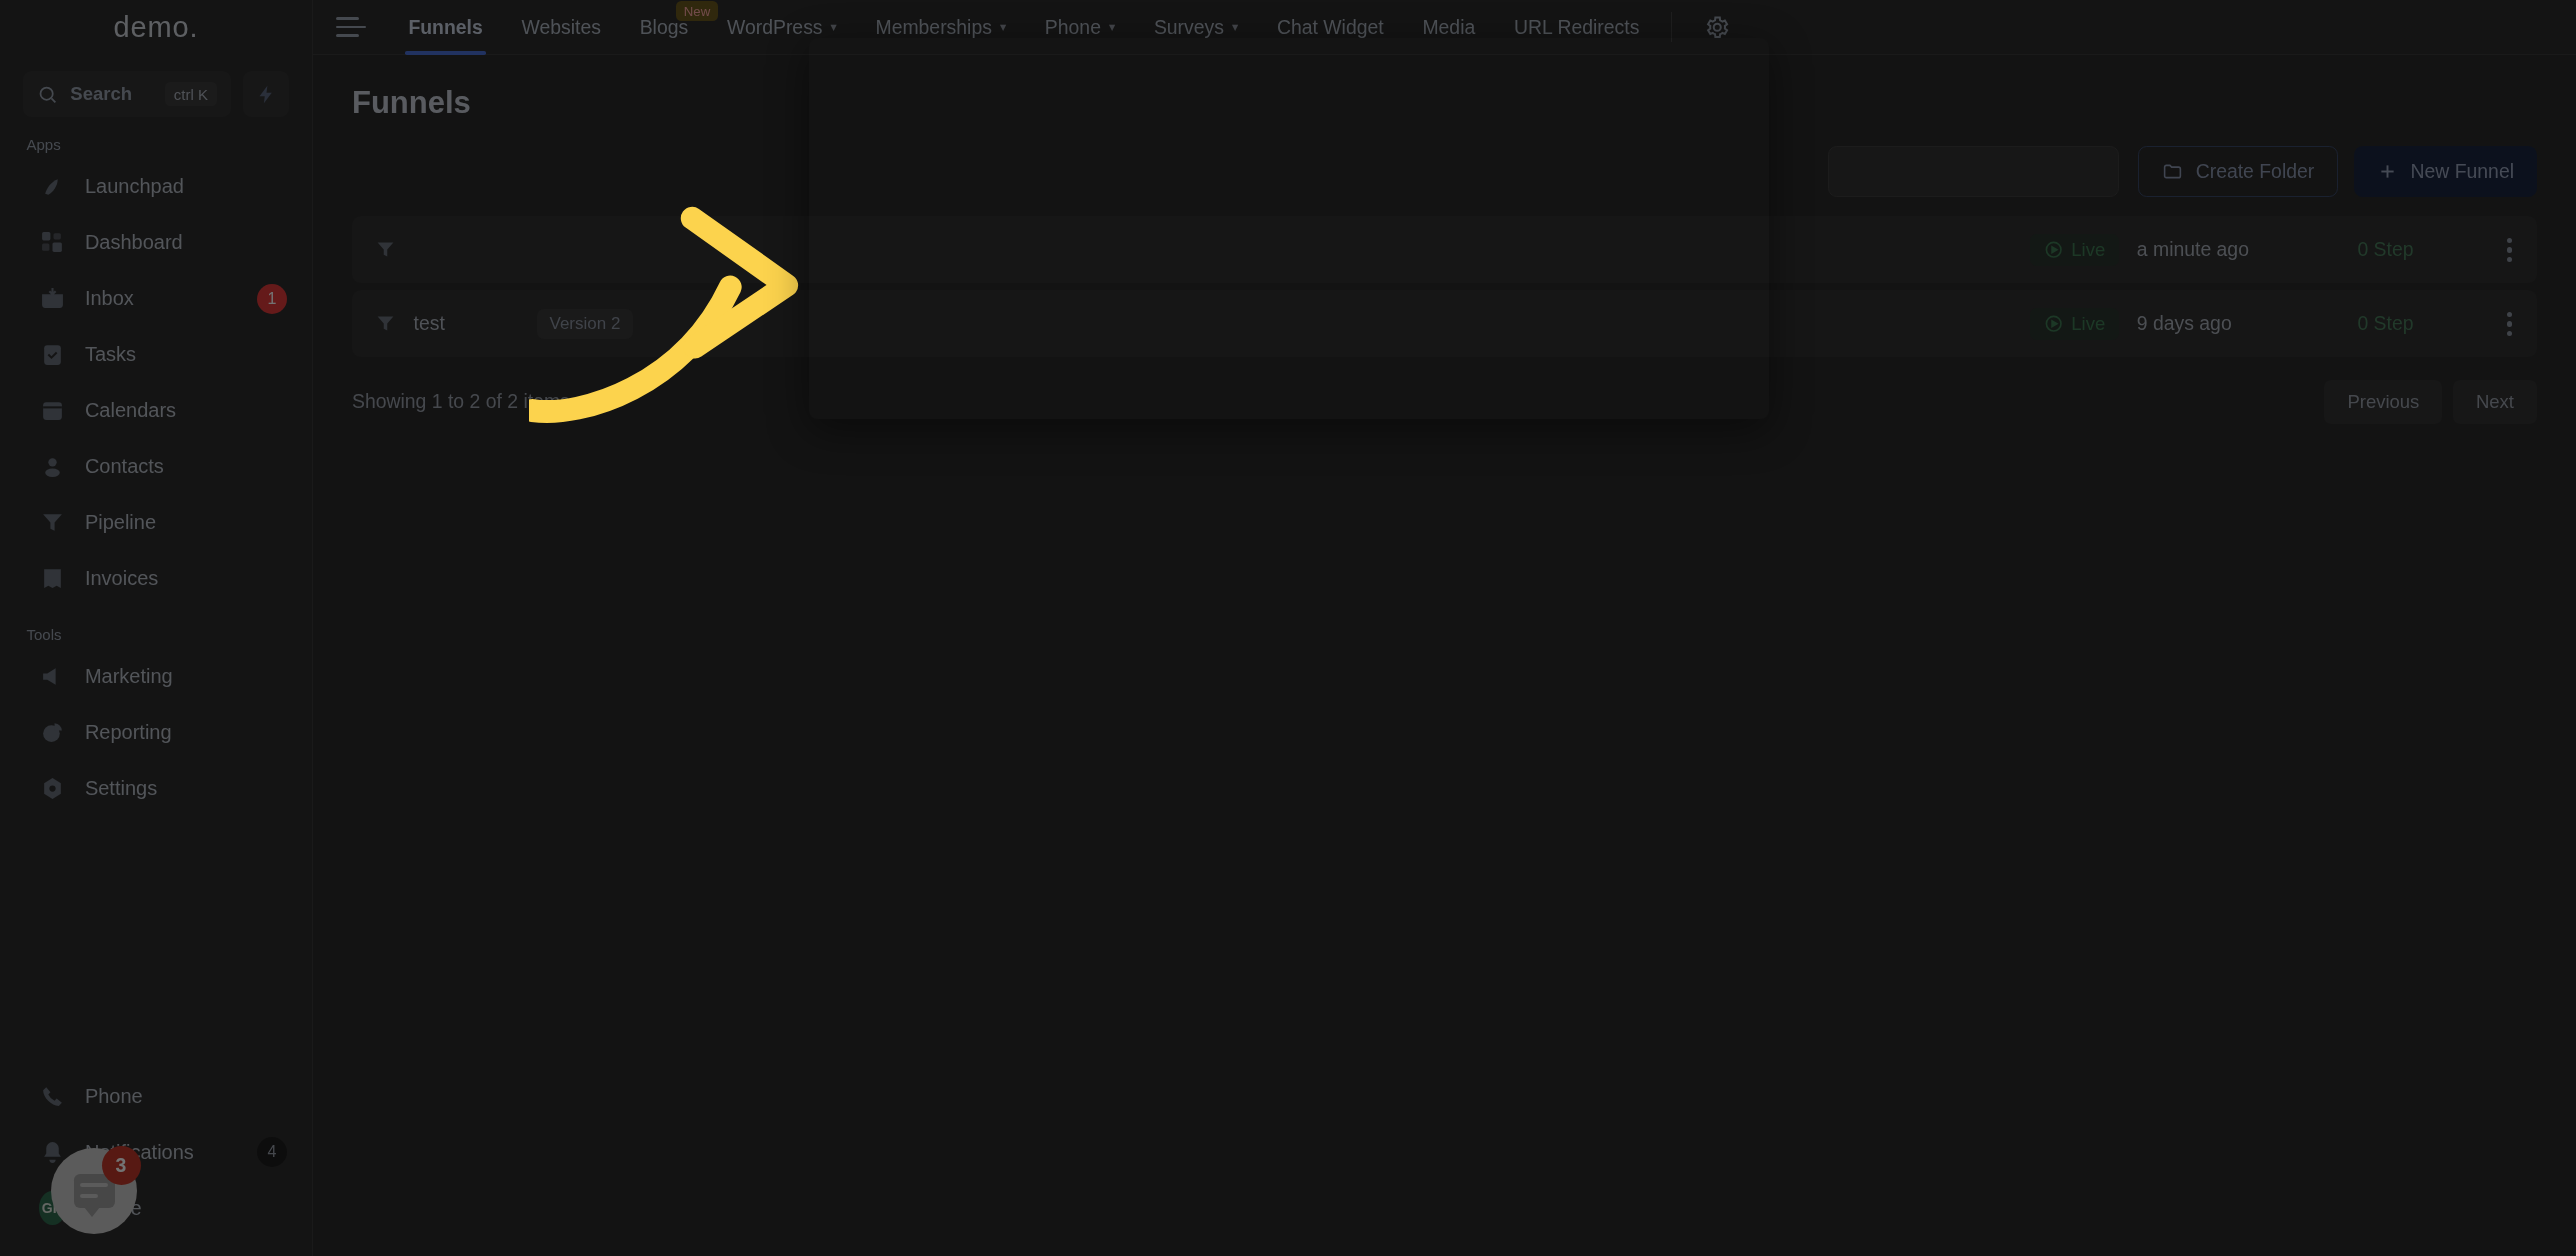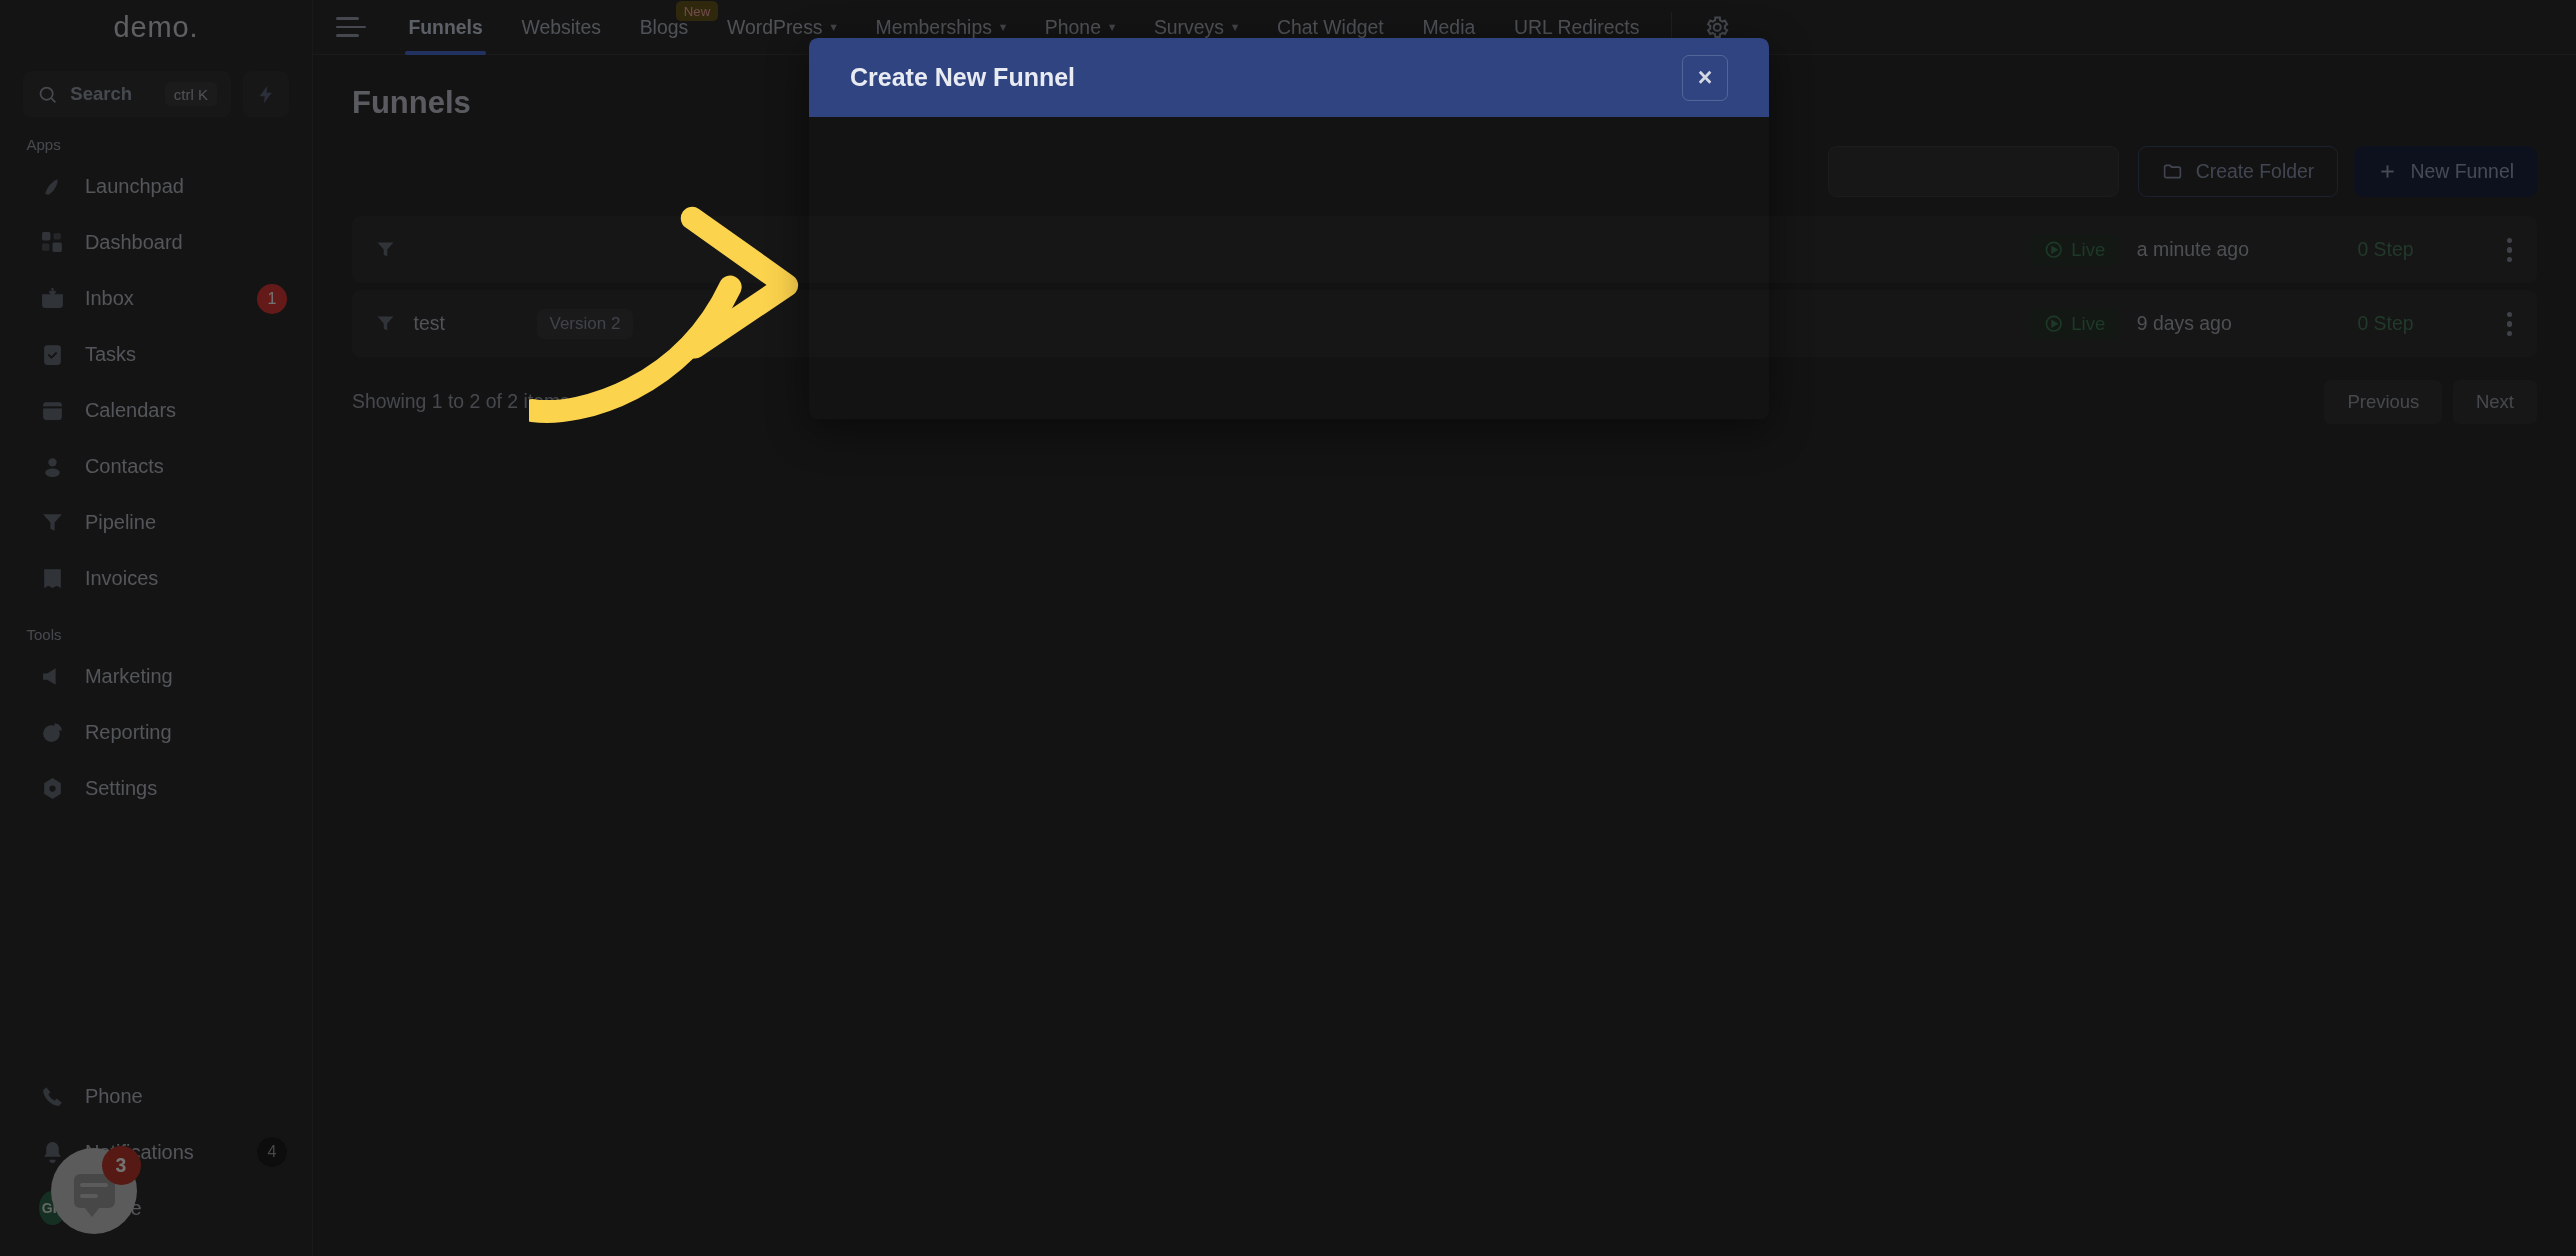--- a/index.html
+++ b/index.html
@@ -507,10 +507,6 @@
 </svg>
 
 <div id="modal">
-  <div class="modal-header">
-    <span class="modal-title">Create New Funnel</span>
-    <span class="modal-close">×</span>
-  </div>
 </div>
 
 

